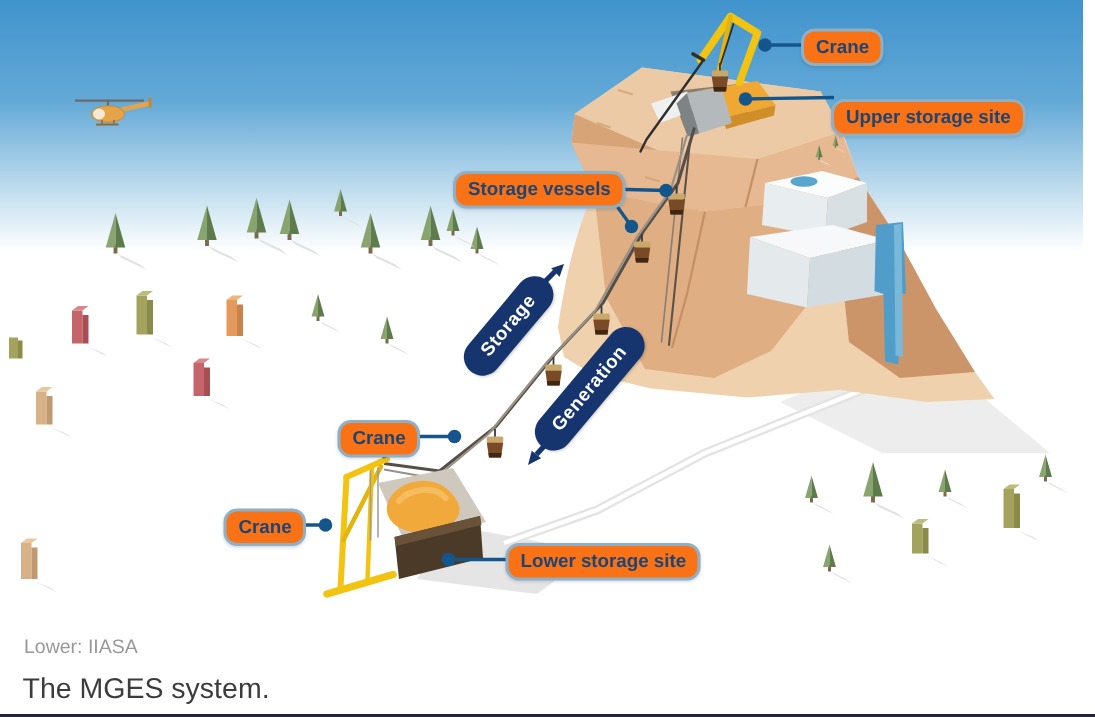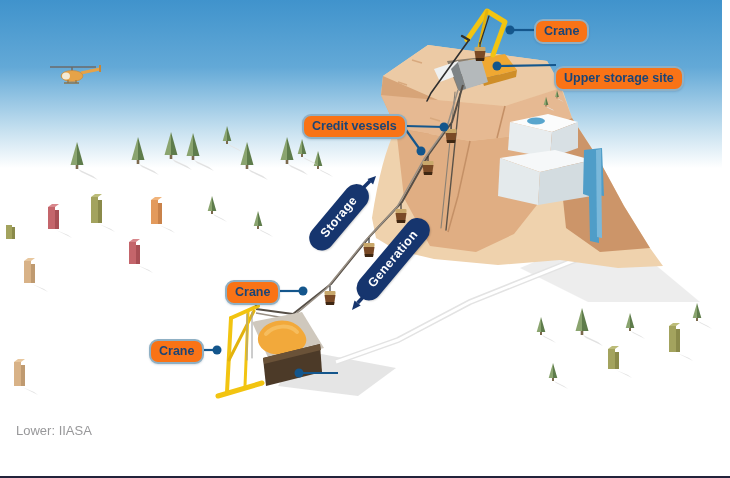--- a/index.html
+++ b/index.html
@@ -256,7 +256,7 @@
 
   <div class="callout" style="left:534px;top:19px">Crane</div>
   <div class="callout" style="left:554px;top:66px">Upper storage site</div>
-  <div class="callout" style="left:302px;top:114px">Credit vessels</div>
+  <div class="callout" style="left:302px;top:114px">Storage vessels</div>
   <div class="callout" style="left:225px;top:280px">Crane</div>
   <div class="callout" style="left:149px;top:339px">Crane</div>
 

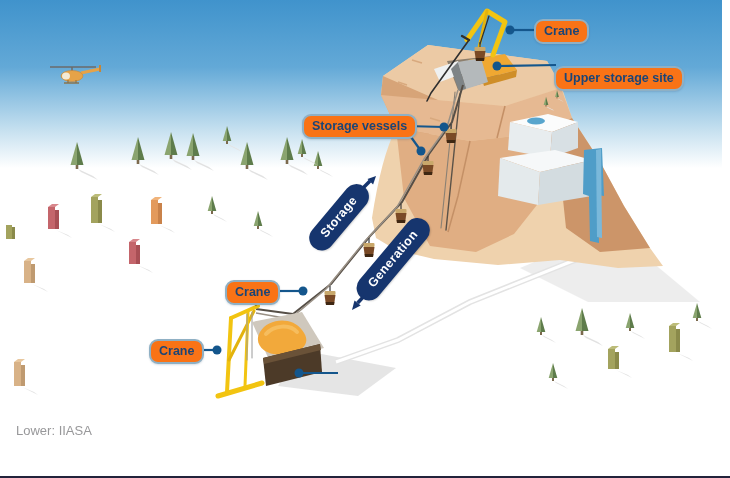--- a/index.html
+++ b/index.html
@@ -259,6 +259,7 @@
   <div class="callout" style="left:302px;top:114px">Storage vessels</div>
   <div class="callout" style="left:225px;top:280px">Crane</div>
   <div class="callout" style="left:149px;top:339px">Crane</div>
+  <div class="callout" style="left:337px;top:362px">Lower storage site</div>
 
   <div class="pill" style="left:339px;top:217px">Storage</div>
   <div class="pill" style="left:393px;top:259px">Generation</div>

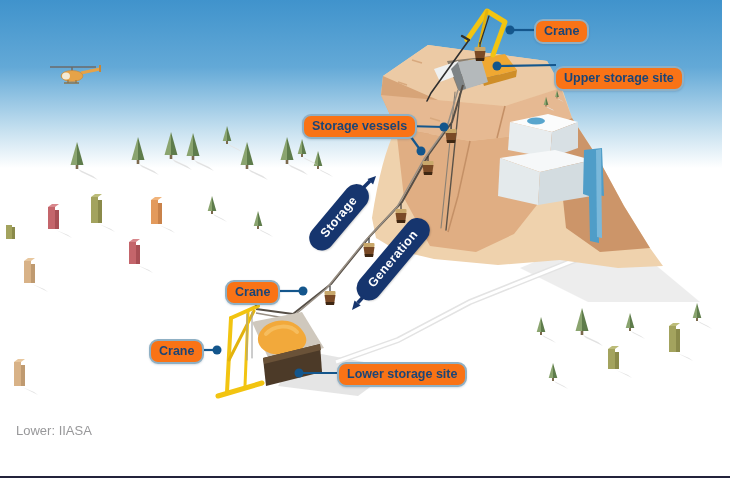--- a/index.html
+++ b/index.html
@@ -265,6 +265,7 @@
   <div class="pill" style="left:393px;top:259px">Generation</div>
 
   <div class="credit">Lower: IIASA</div>
+  <div class="caption">The MGES system.</div>
   <div class="bottom-rule"></div>
 </div>
 

